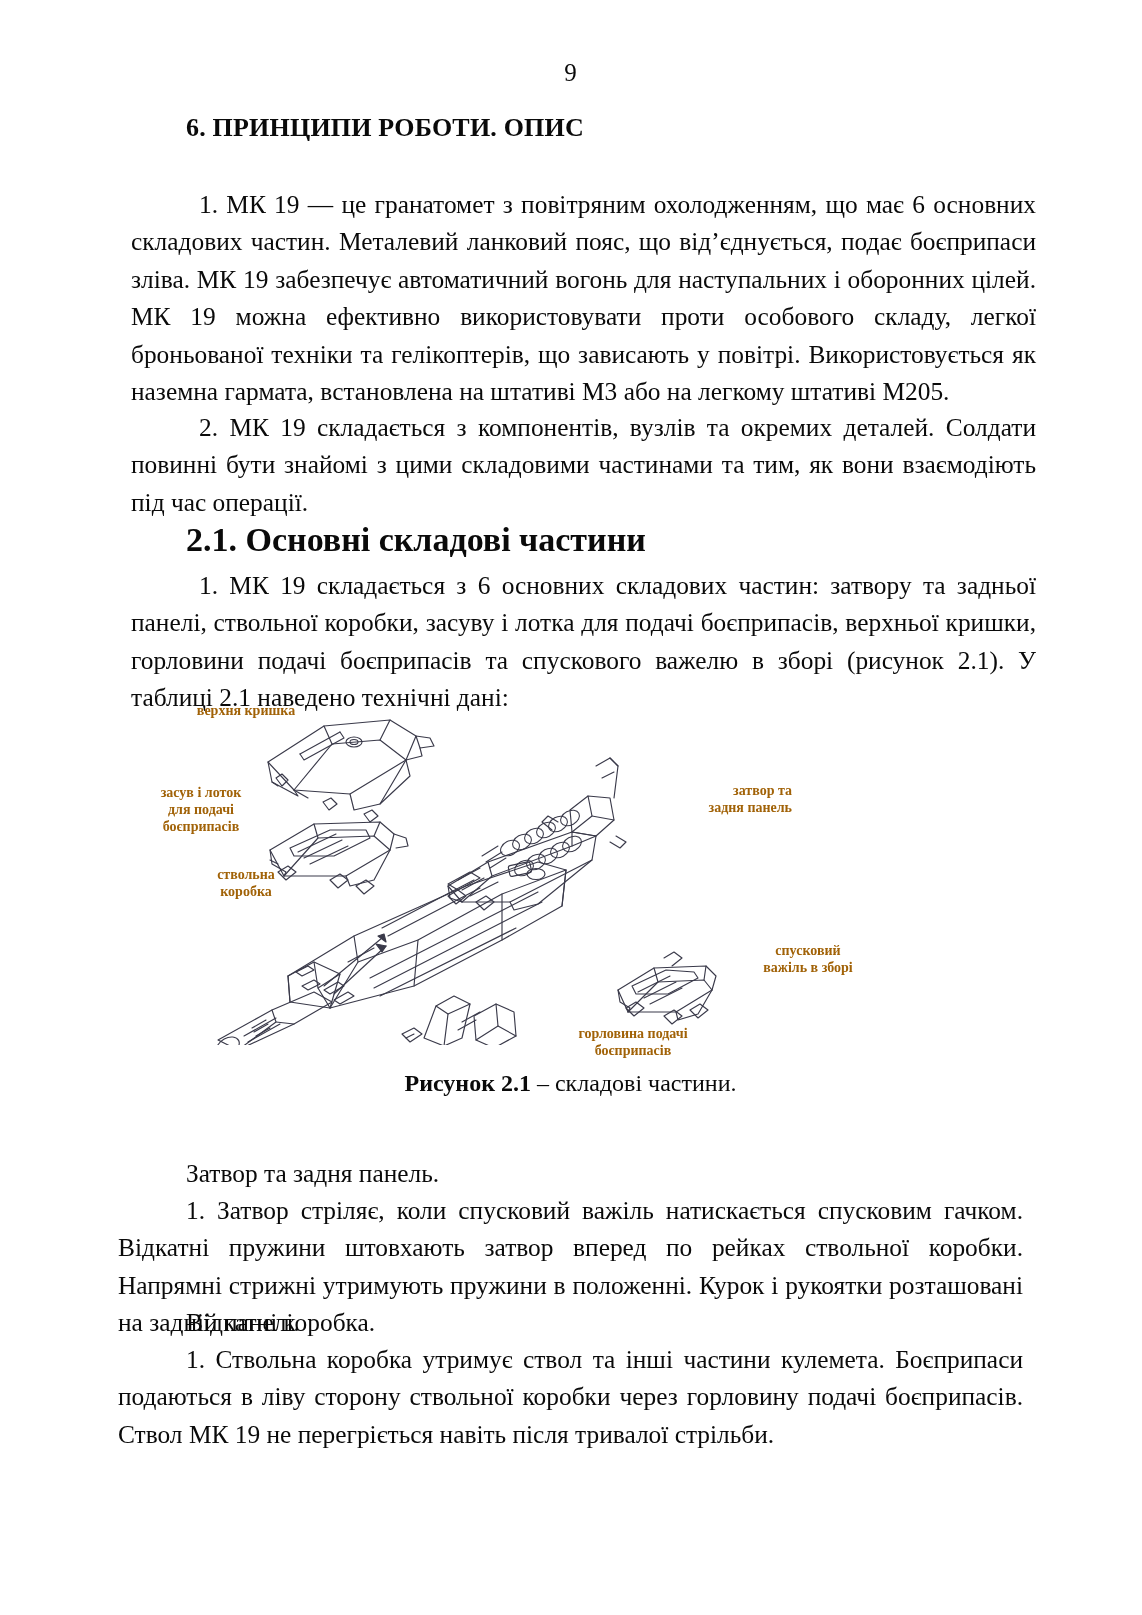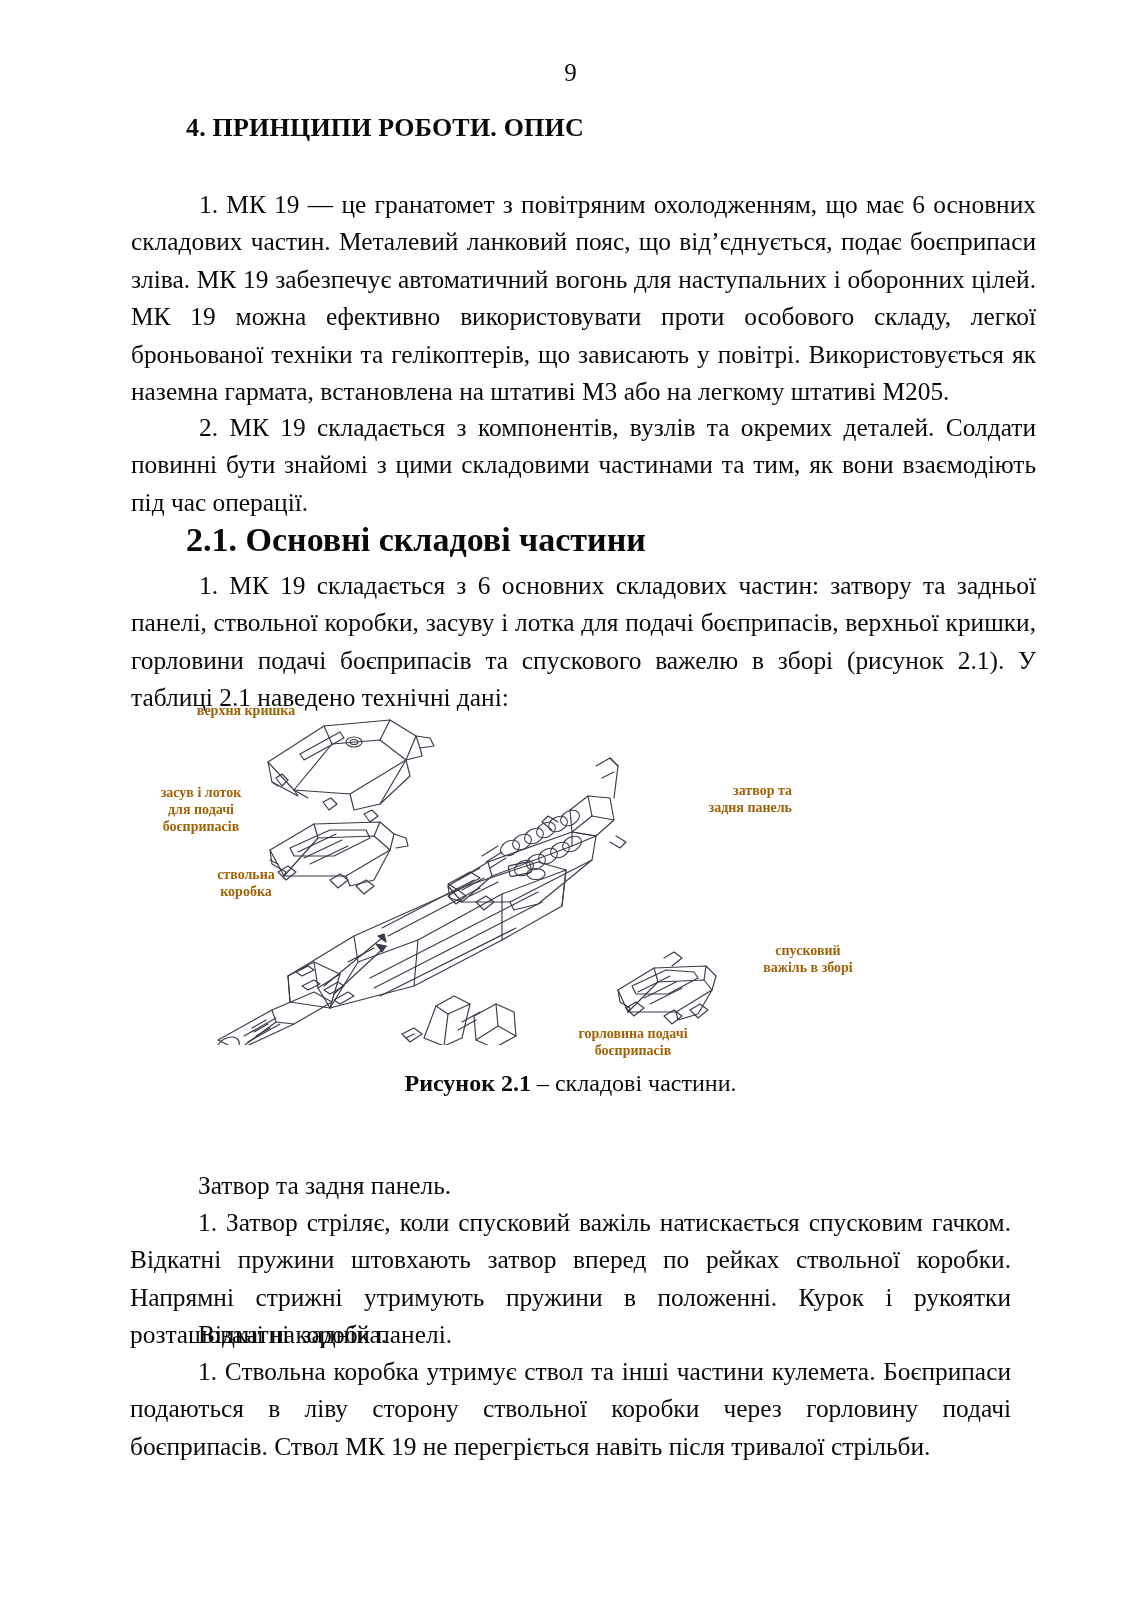--- a/index.html
+++ b/index.html
@@ -136,7 +136,7 @@
 
     <div class="page-number">9</div>
 
-    <div class="chapter-heading">4. ПРИНЦИПИ РОБОТИ. ОПИС</div>
+    <div class="chapter-heading">6. ПРИНЦИПИ РОБОТИ. ОПИС</div>
 
     <div class="body-block" style="top:186px;">
       <p>1. МК 19 — це гранатомет з повітряним охолодженням, що має 6 основних складових частин. Металевий ланковий пояс, що від’єднується, подає боєприпаси зліва. МК 19 забезпечує автоматичний вогонь для наступальних і оборонних цілей. МК 19 можна ефективно використовувати проти особового складу, легкої броньованої техніки та гелікоптерів, що зависають у повітрі. Використовується як наземна гармата, встановлена на штативі М3 або на легкому штативі М205.</p>

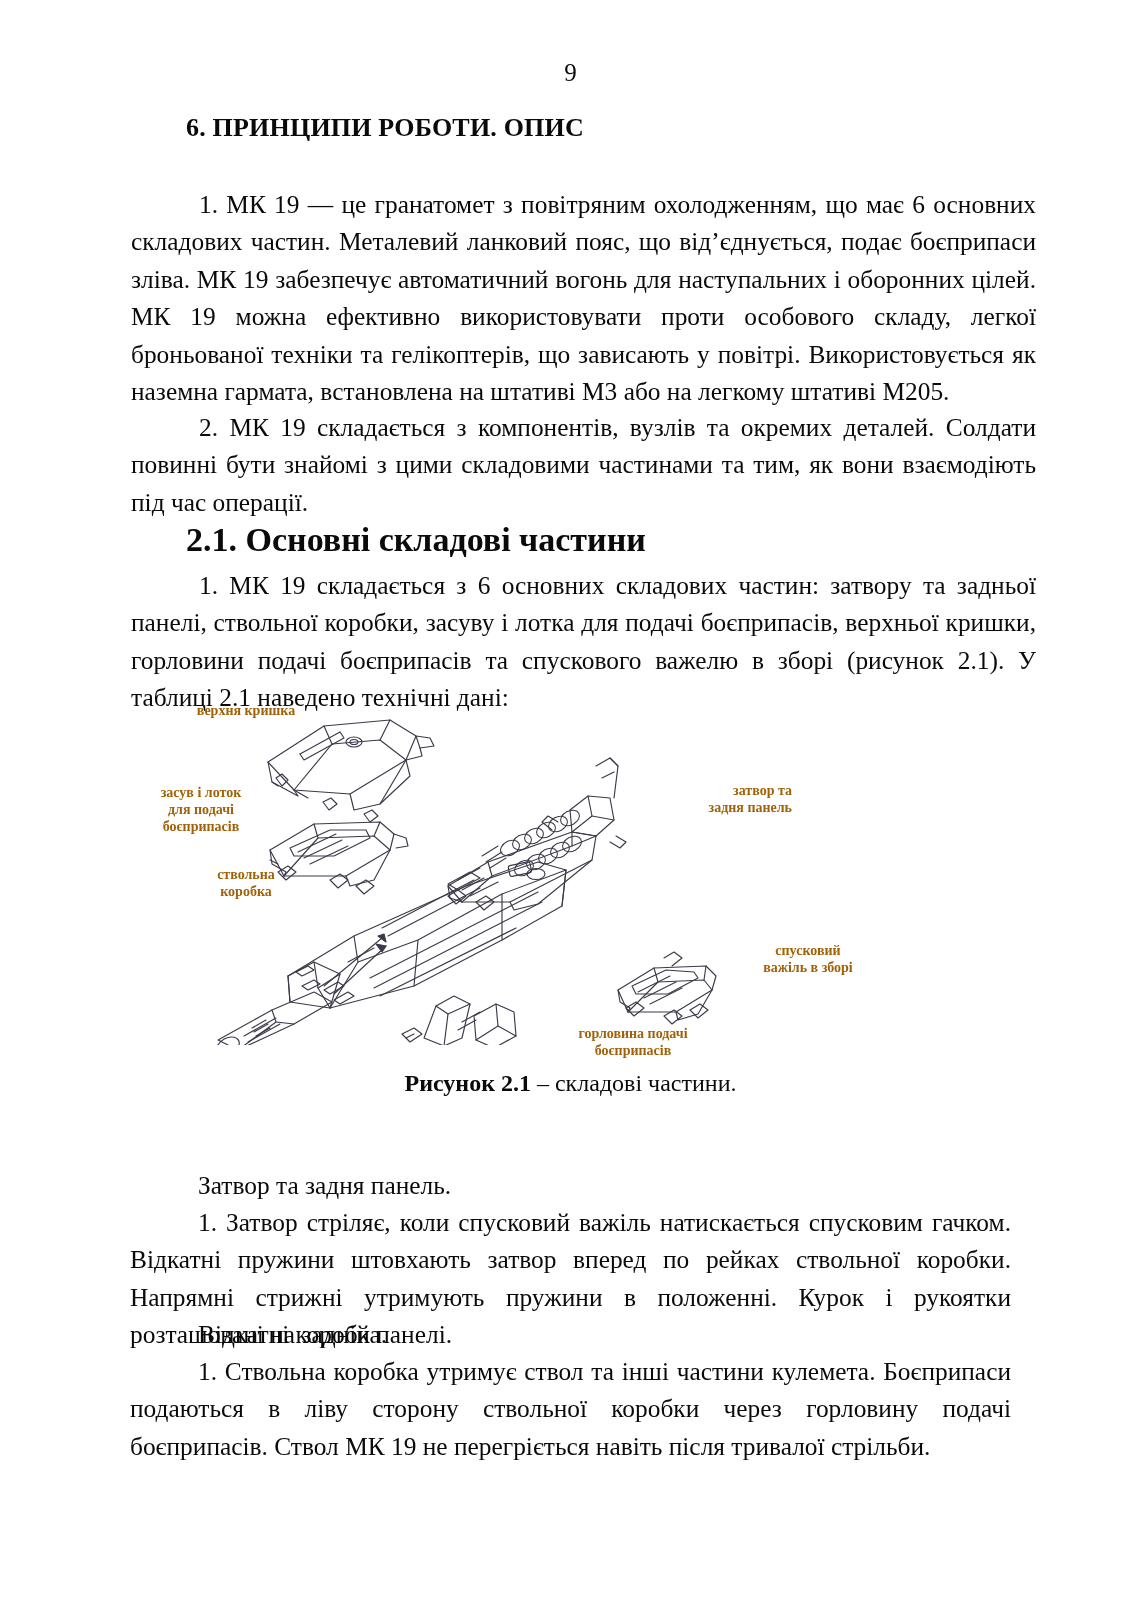--- a/index.html
+++ b/index.html
@@ -123,7 +123,7 @@
     text-align: justify;
   }
   .tail-block p {
-    margin: 12px;
+    margin: 0;
     text-indent: 68px;
     text-align: justify;
   }

